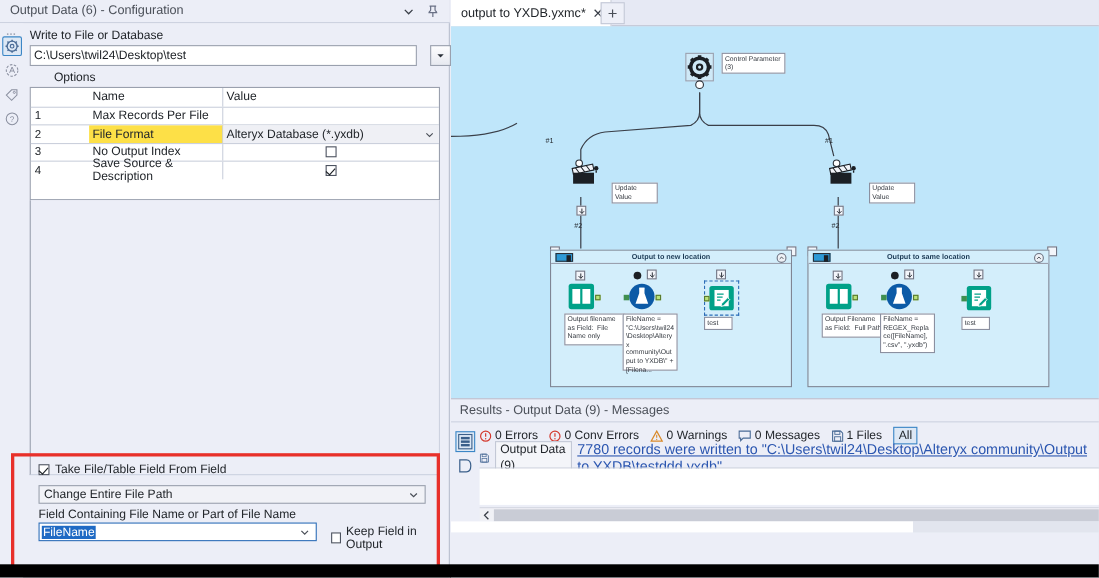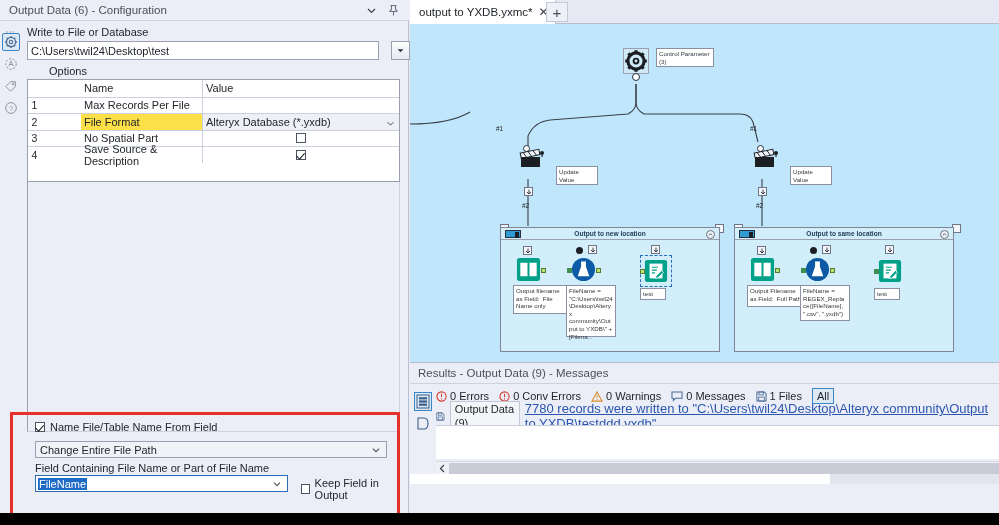--- a/index.html
+++ b/index.html
@@ -375,7 +375,7 @@
 
         <div class="opt-row line">
           <div class="opt-num">3</div>
-          <div class="opt-name">No Spatial Part</div>
+          <div class="opt-name">No Output Index</div>
           <div class="cbox-wrap">
             <div class="cbox"></div>
           </div>

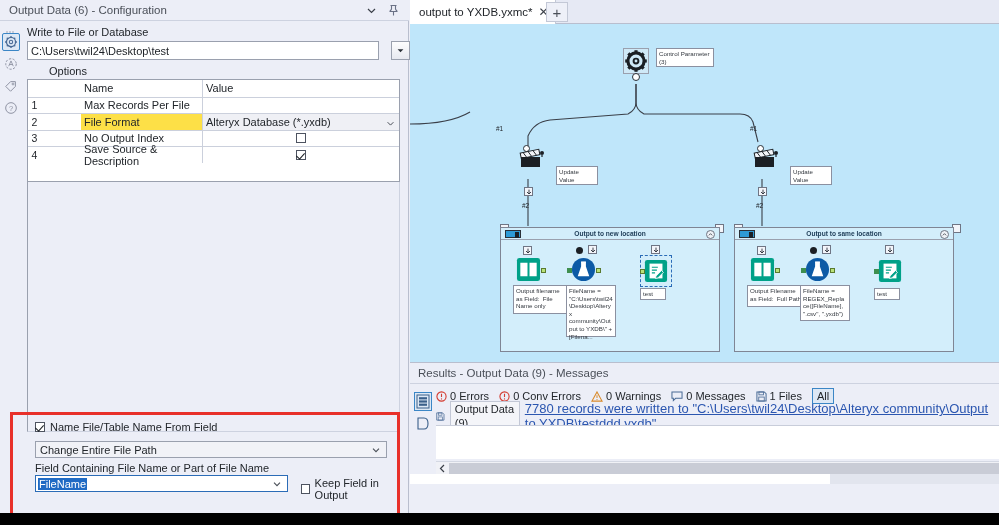--- a/index.html
+++ b/index.html
@@ -396,7 +396,7 @@
     <div id="red-box">
       <div id="take-row">
         <div id="take-cb"></div>
-        <span class="lbl">Name File/Table Name From Field</span>
+        <span class="lbl">Take File/Table Field From Field</span>
       </div>
 
       <div id="change-path">

